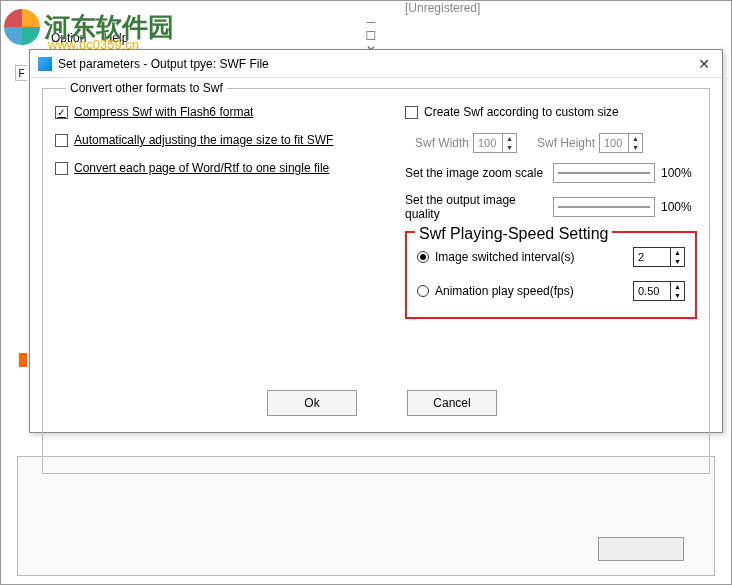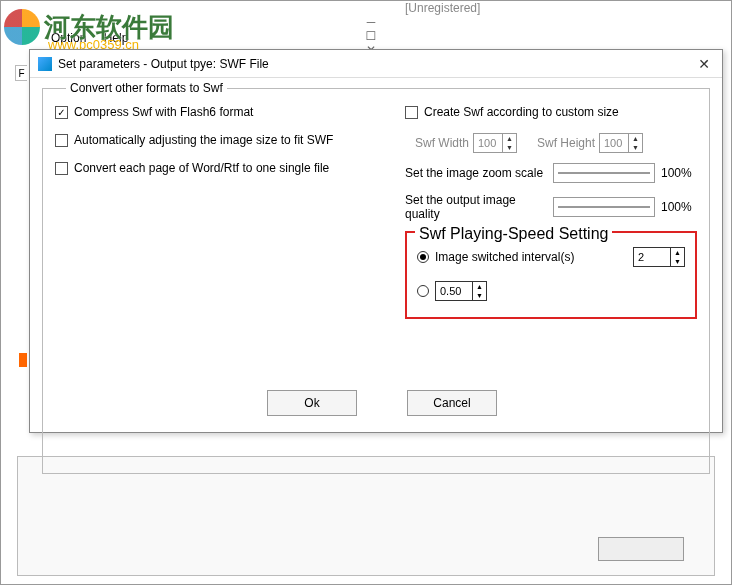--- a/index.html
+++ b/index.html
@@ -33,7 +33,7 @@
 .groupbox > .legend { position: absolute; top: -8px; left: 23px; background: #fff; padding: 0 4px; font-size: 12px; color: #000; }
 
 .main-group { height: 386px; }
-.left-col { float: left; width: 340px; }
+.left-col { float: left; width: 340px; text-decoration: underline; }
 .right-col { float: right; width: 292px; }
 
 .chk-row { display: flex; align-items: center; margin-bottom: 14px; }

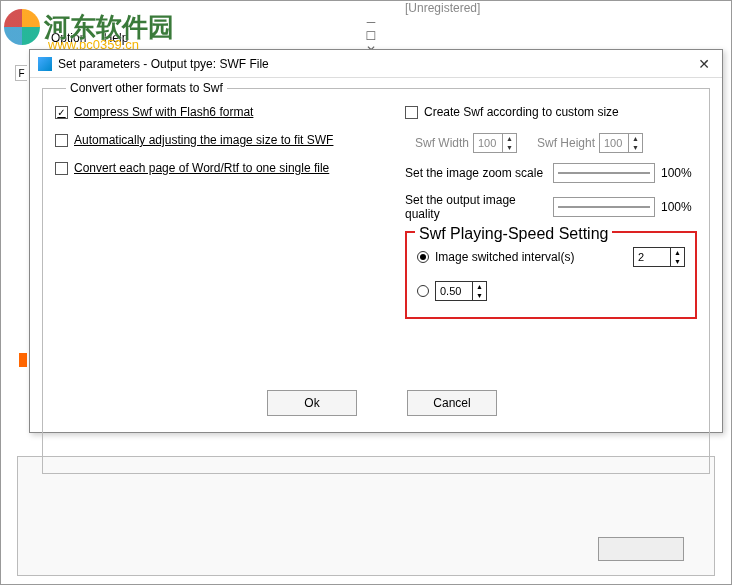--- a/index.html
+++ b/index.html
@@ -184,6 +184,7 @@
         </div>
         <div class="radio-row" style="margin-bottom:0">
           <span class="radio"></span>
+          <span class="rlbl">Animation play speed(fps)</span>
           <span class="spinner">
               <span>0.50</span>
               <span class="arrows">

